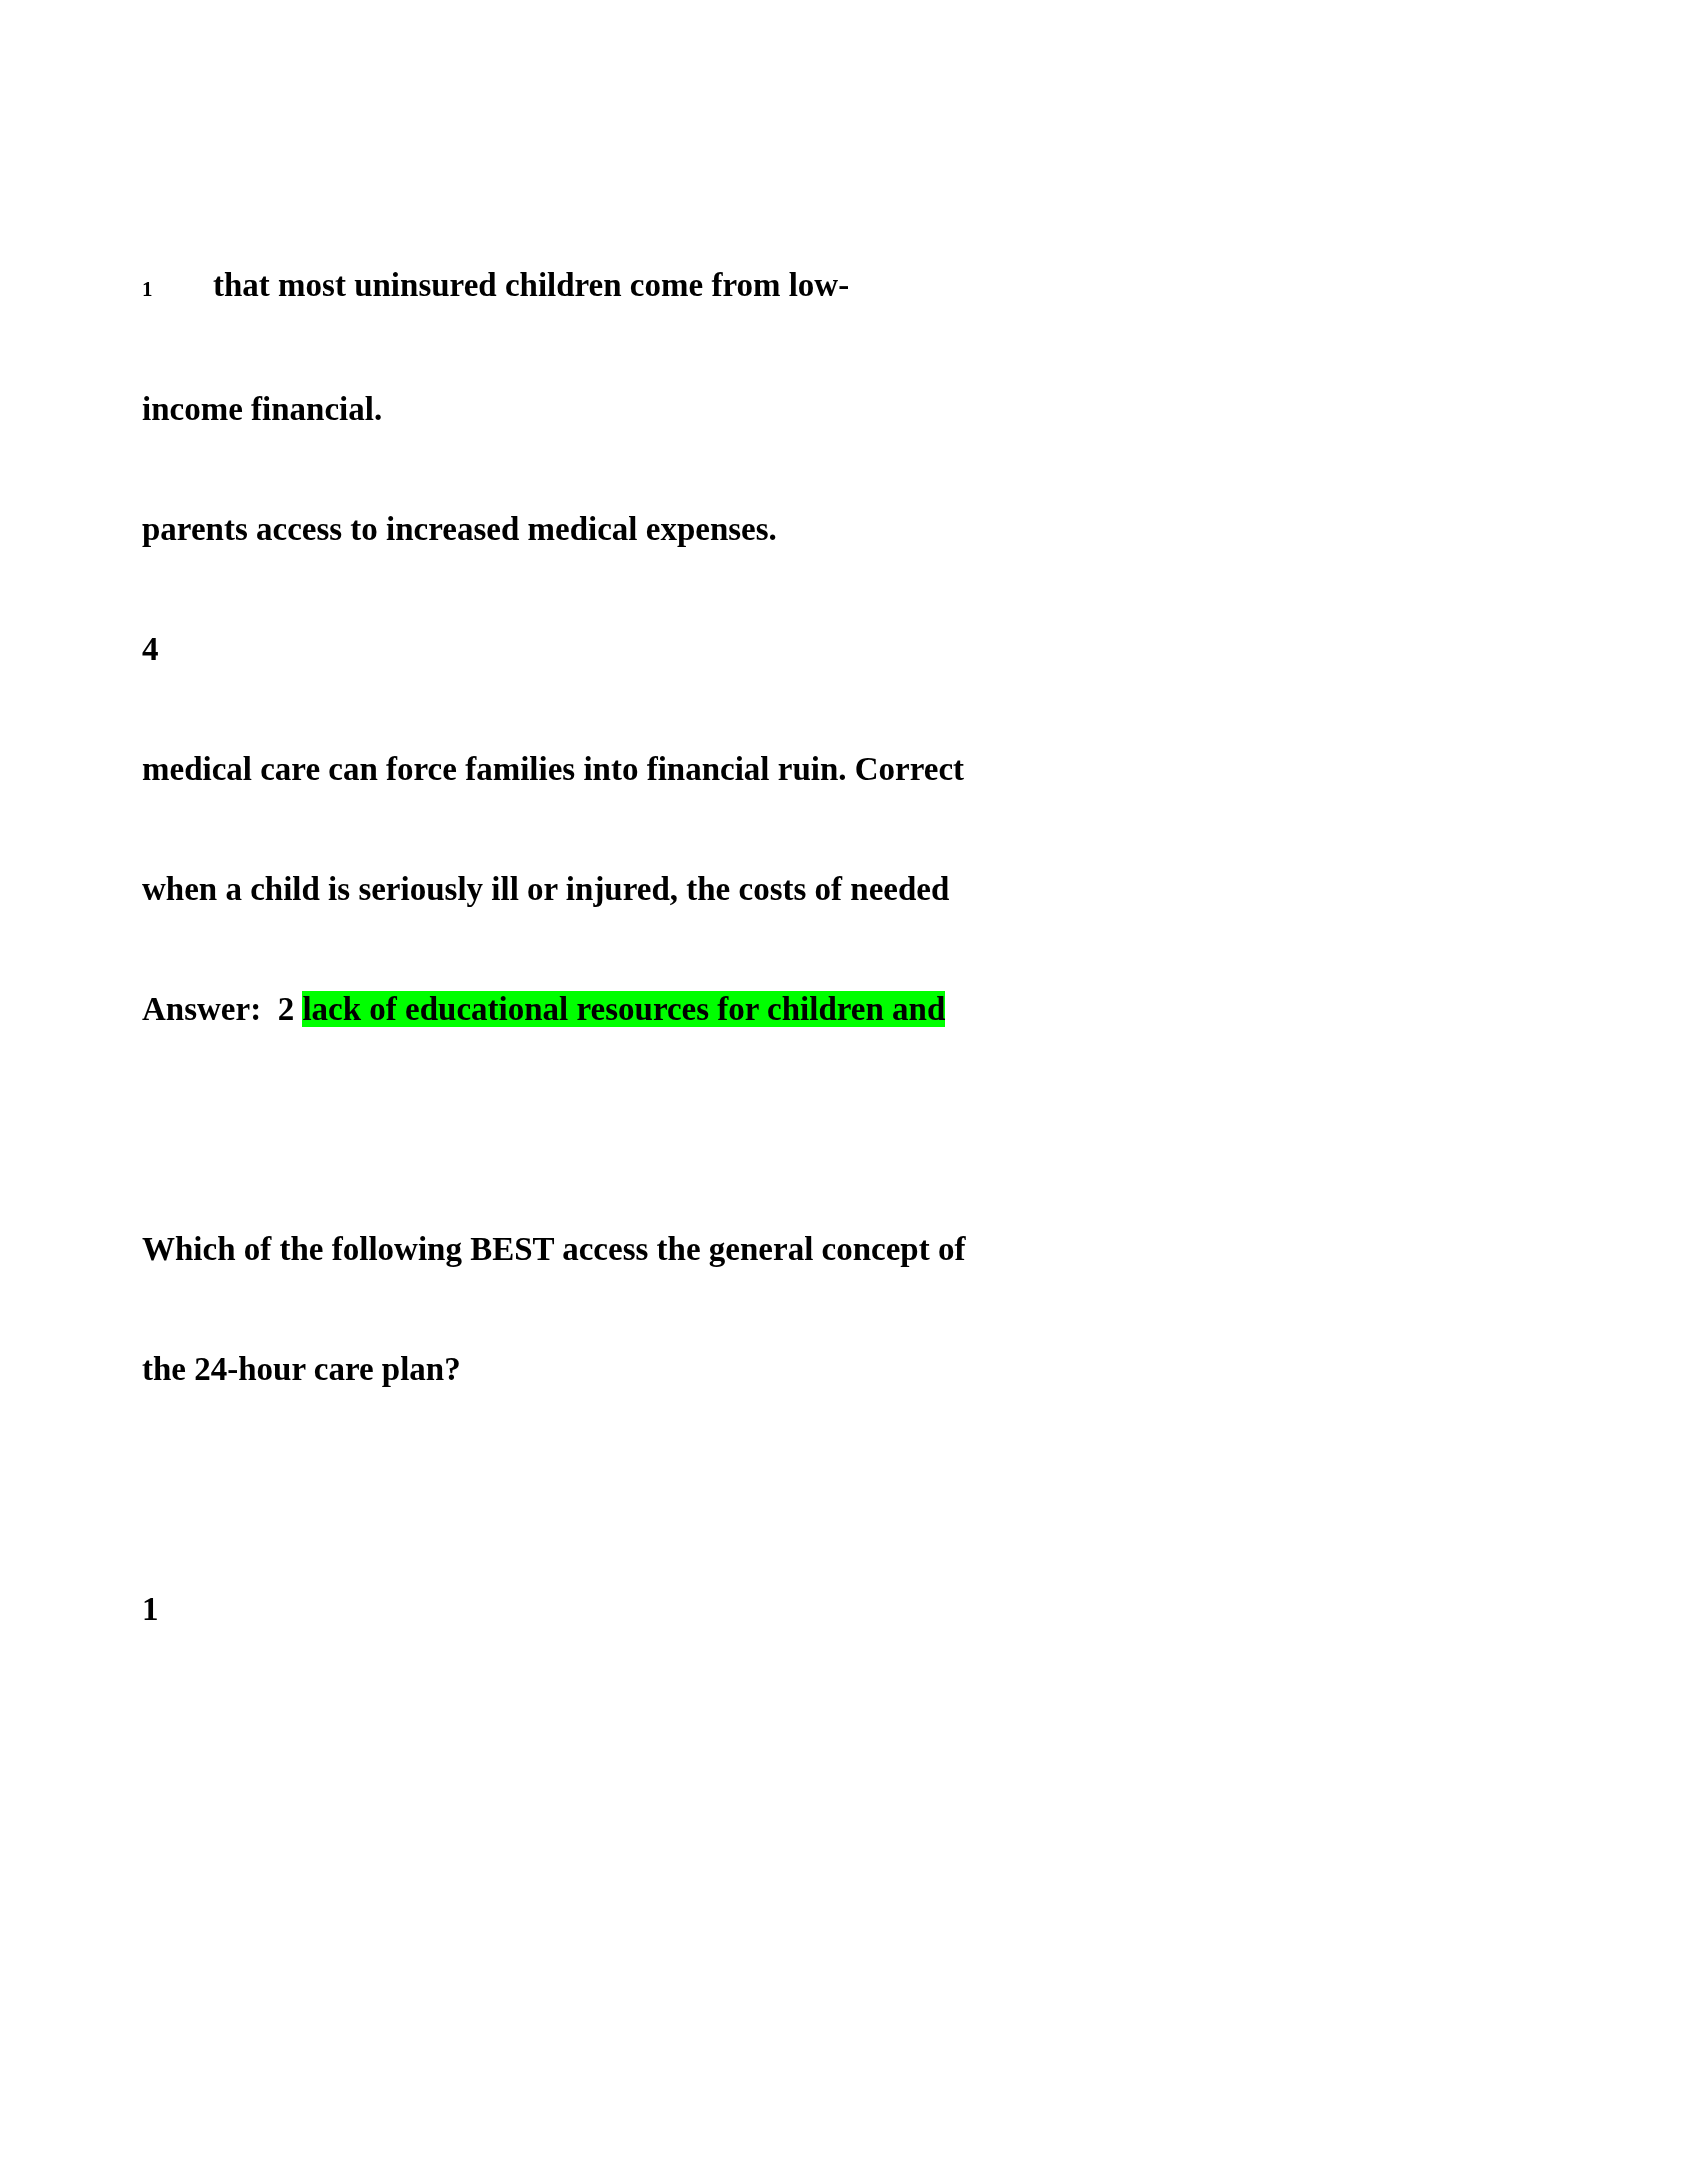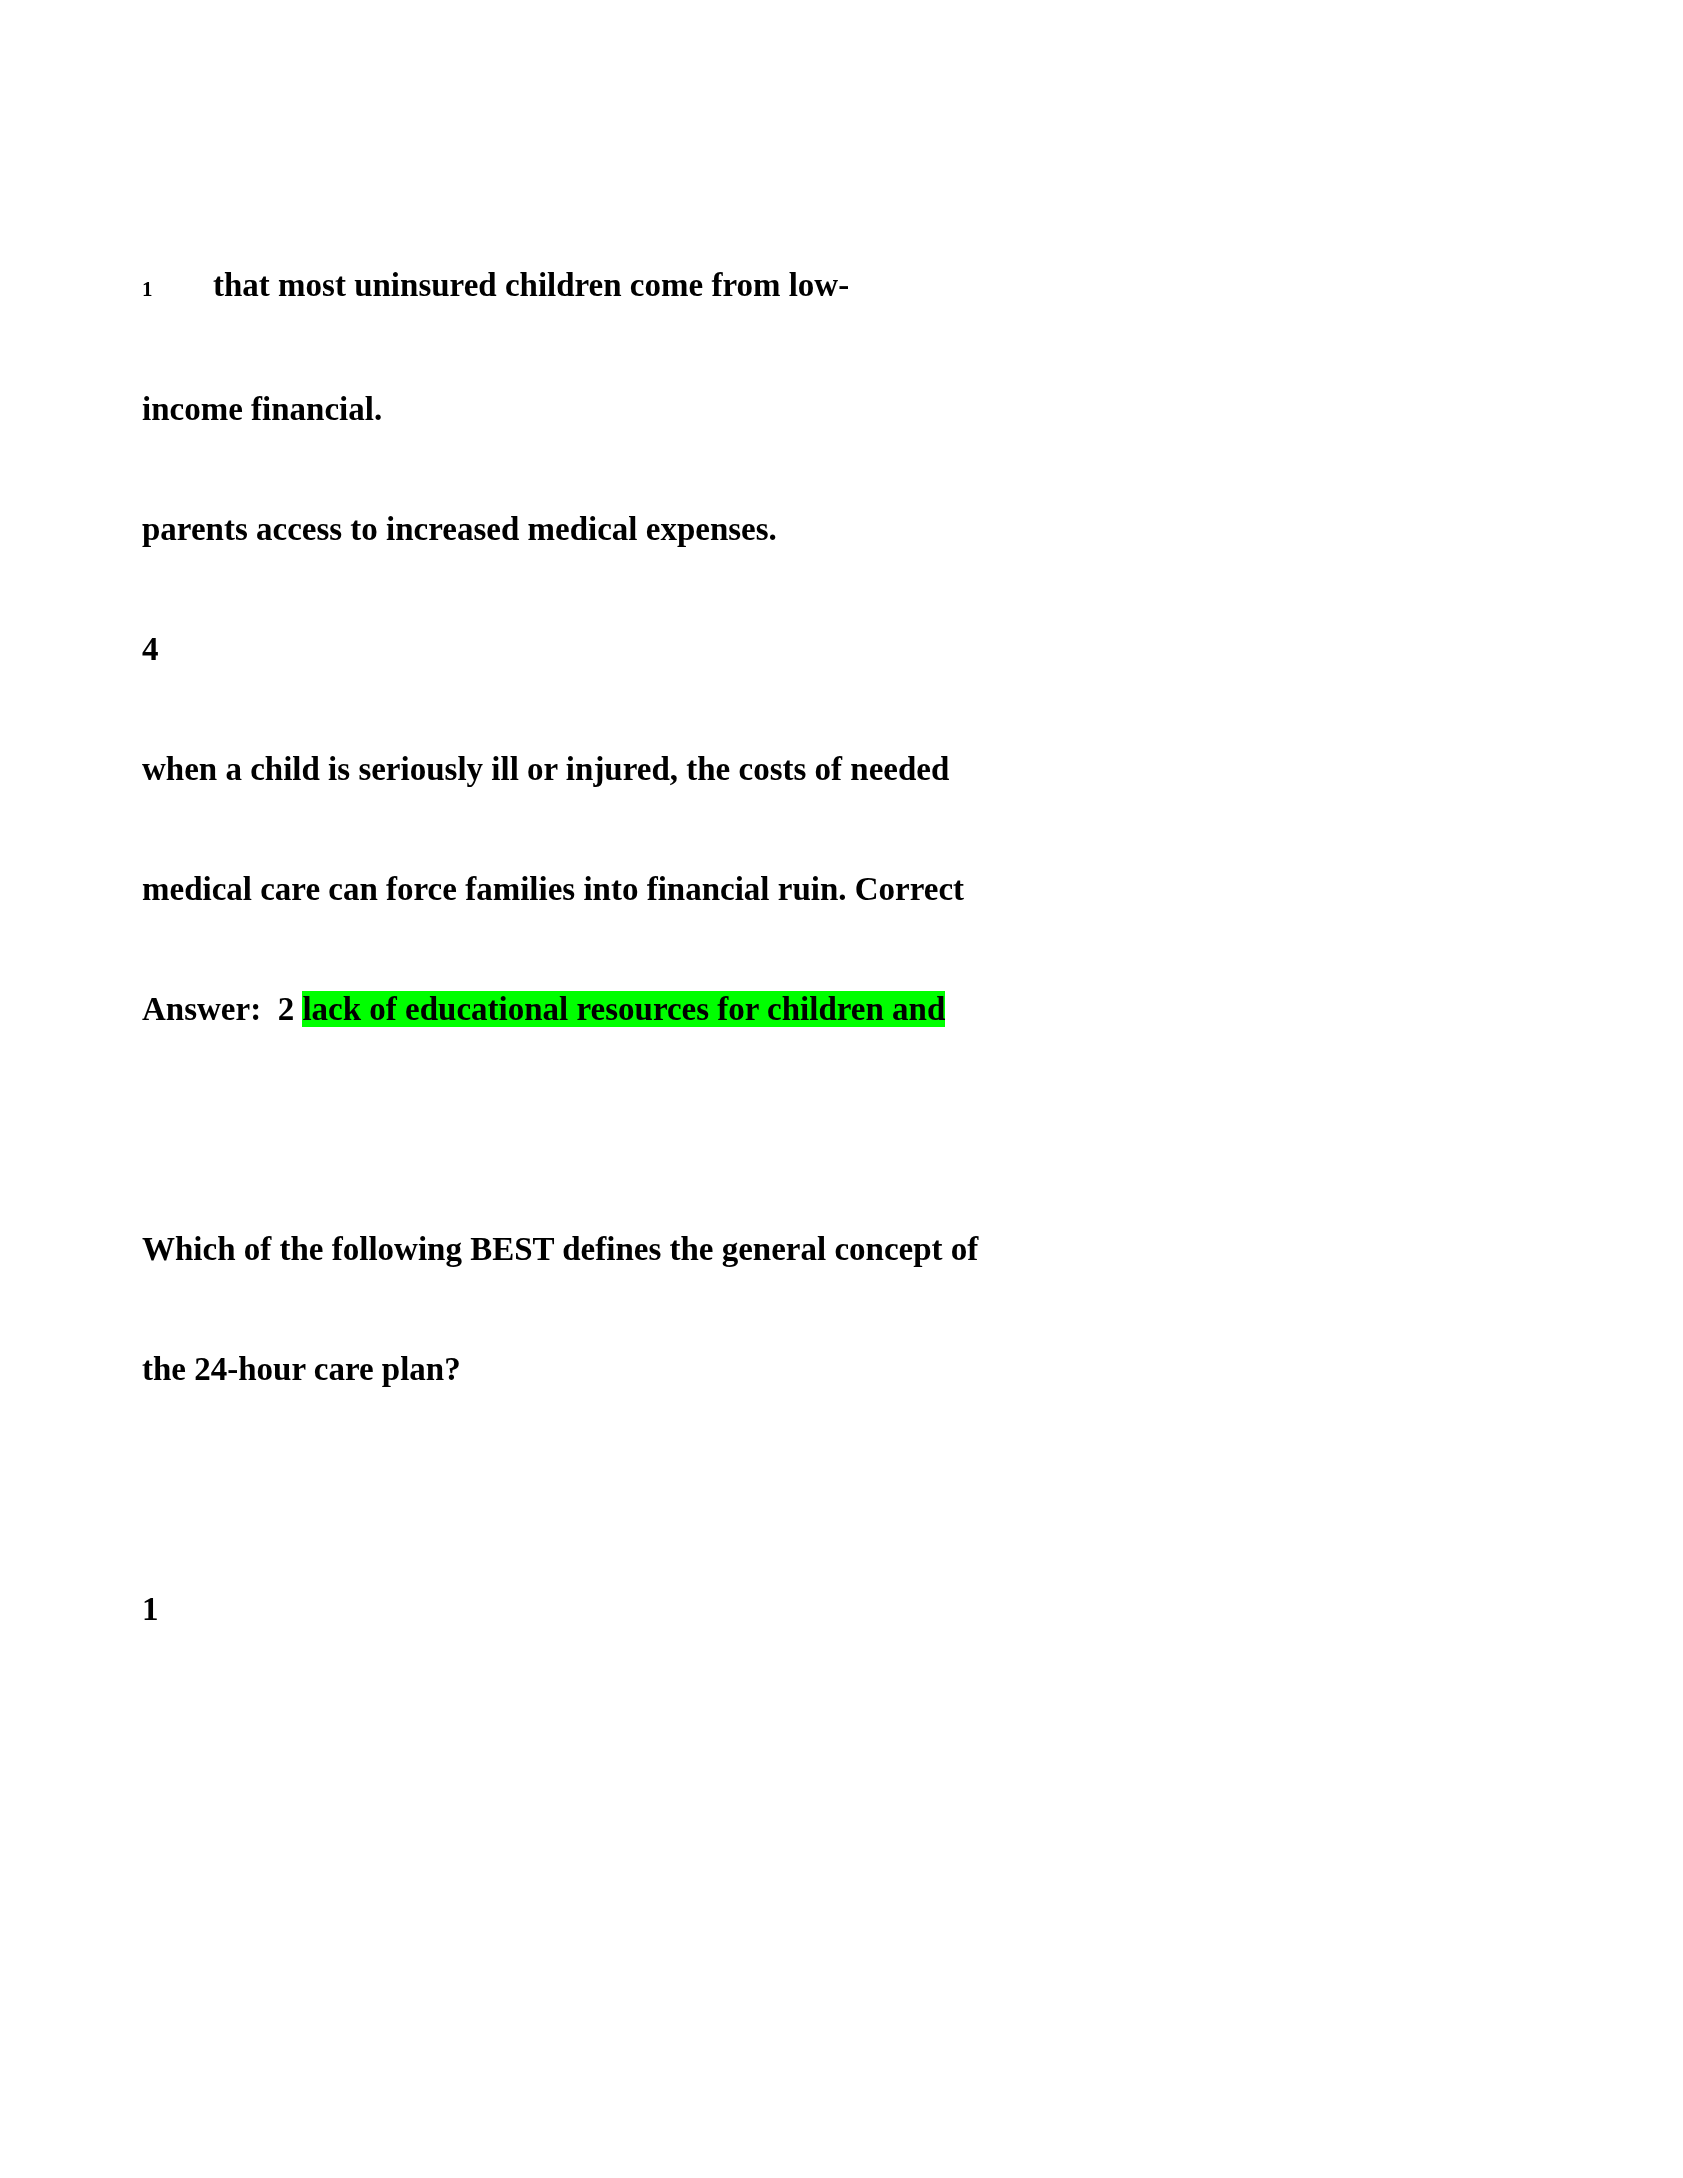--- a/index.html
+++ b/index.html
@@ -42,8 +42,8 @@
     <div class="line"><span>income financial.</span></div>
     <div class="line"><span>parents access to increased medical expenses.</span></div>
     <div class="line"><span>4</span></div>
+    <div class="line"><span>medical care can force families into financial ruin. Correct</span></div>
     <div class="line"><span>when a child is seriously ill or injured, the costs of needed</span></div>
-    <div class="line"><span>medical care can force families into financial ruin. Correct</span></div>
     <div class="line"><span>Answer:  2 </span><span class="hl">lack of educational resources for children and</span></div>
     <div class="line"></div>
     <div class="line"><span>Which of the following BEST defines the general concept of</span></div>

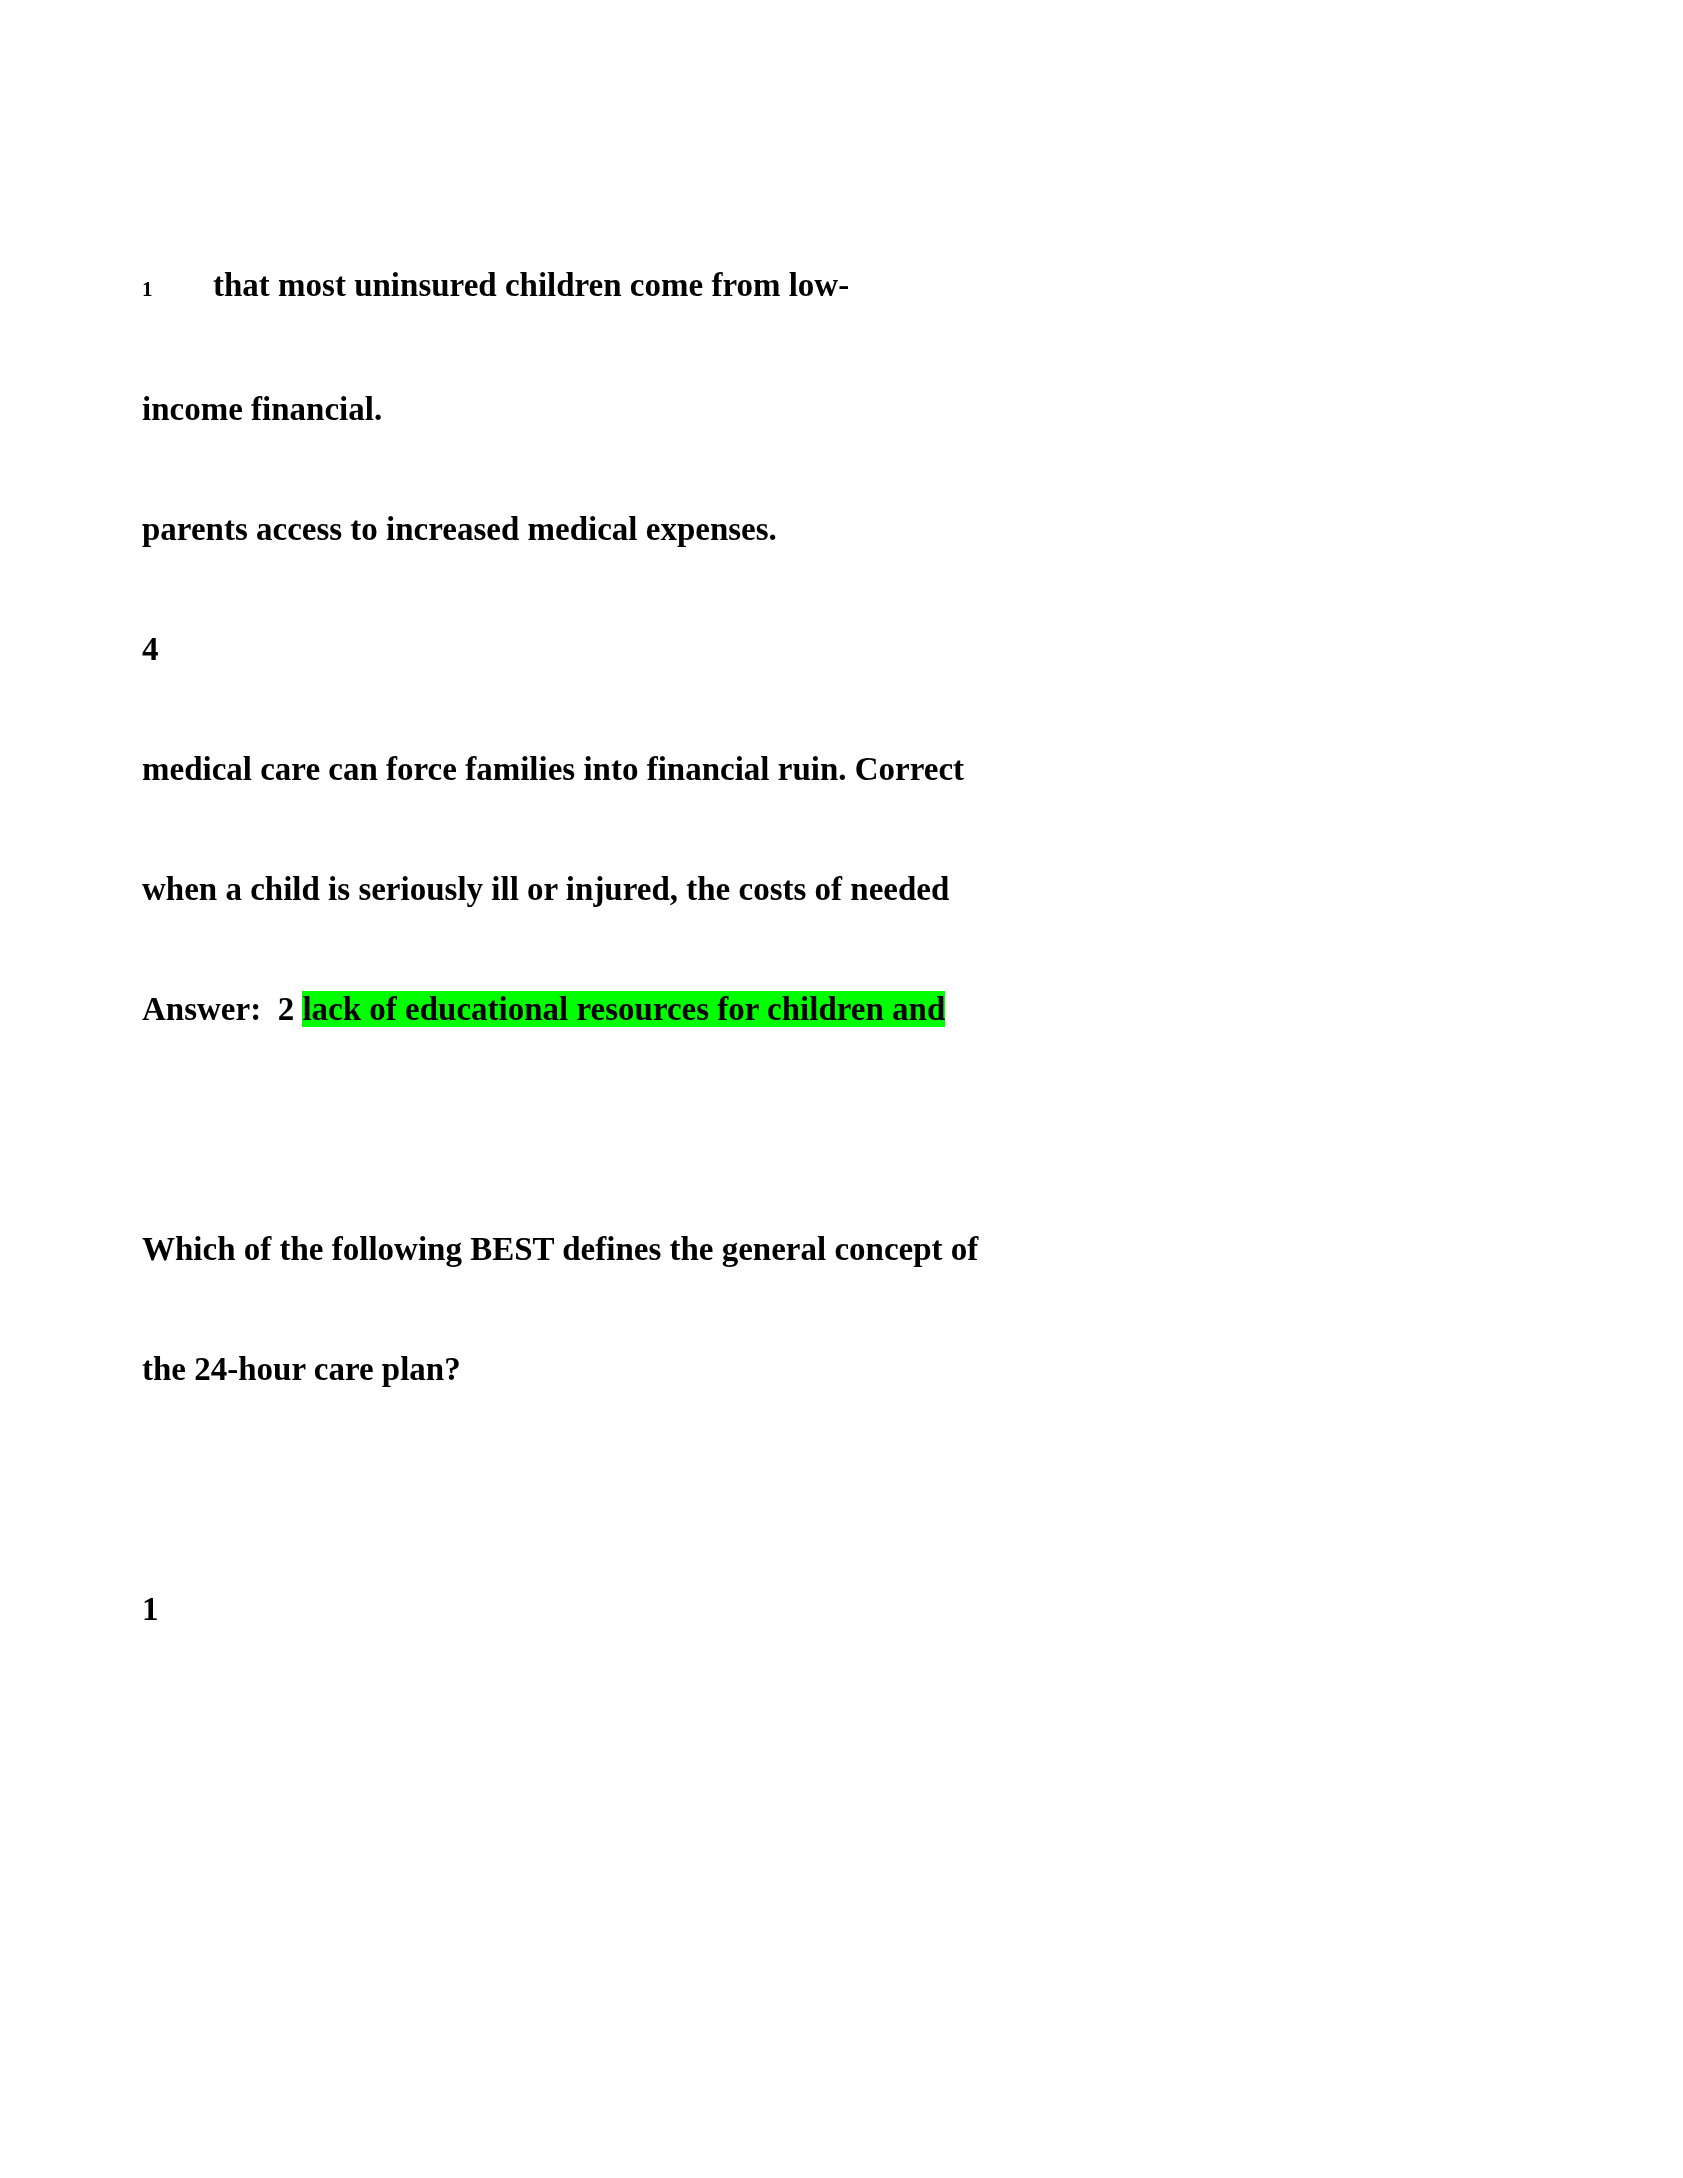--- a/index.html
+++ b/index.html
@@ -46,7 +46,7 @@
     <div class="line"><span>when a child is seriously ill or injured, the costs of needed</span></div>
     <div class="line"><span>Answer:  2 </span><span class="hl">lack of educational resources for children and</span></div>
     <div class="line"></div>
-    <div class="line"><span>Which of the following BEST defines the general concept of</span></div>
+    <div class="line"><span>Which of the following BEST access the general concept of</span></div>
     <div class="line"><span>the 24-hour care plan?</span></div>
     <div class="line"></div>
     <div class="line"><span>1</span></div>

